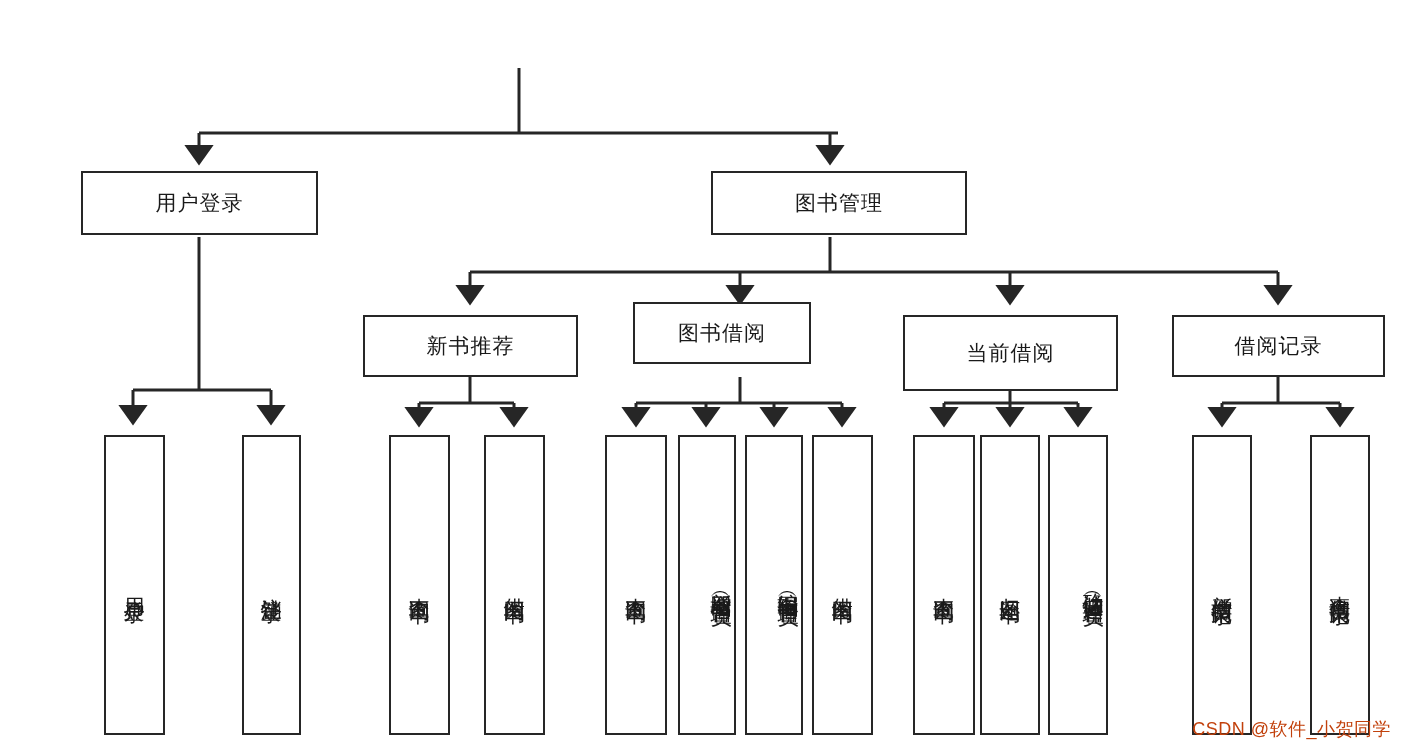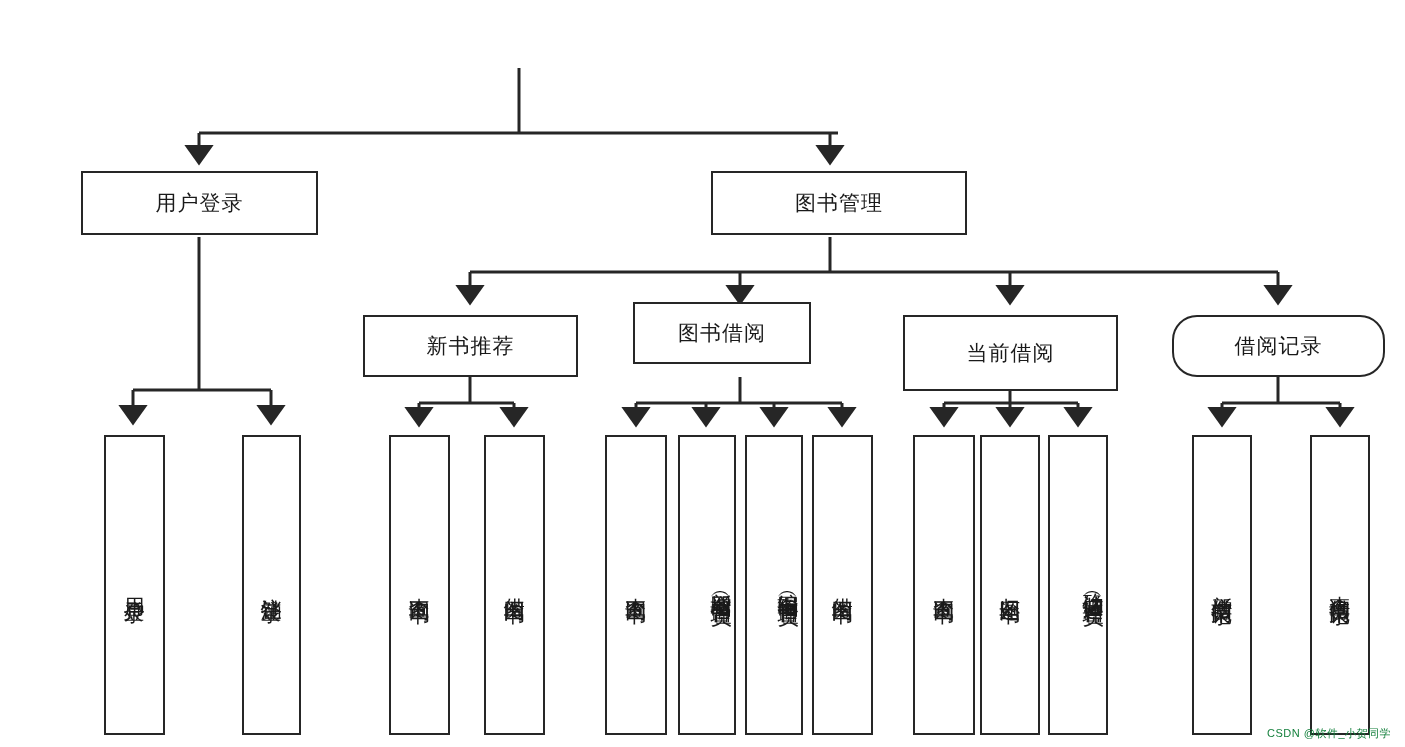--- a/index.html
+++ b/index.html
@@ -79,7 +79,7 @@
   <div class="node horiz" style="left:363px;top:315px;width:215px;height:62px;">新书推荐</div>
   <div class="node horiz" style="left:633px;top:302px;width:178px;height:62px;">图书借阅</div>
   <div class="node horiz" style="left:903px;top:315px;width:215px;height:76px;">当前借阅</div>
-  <div class="node horiz" style="left:1172px;top:315px;width:213px;height:62px;border-radius:25px;">借阅记录</div>
+  <div class="node horiz" style="left:1172px;top:315px;width:213px;height:62px;">借阅记录</div>
 
   <div class="node vert mid" style="left:104px;top:435px;width:61px;height:300px;">用户登录</div>
   <div class="node vert mid" style="left:242px;top:435px;width:59px;height:300px;">注销登录</div>

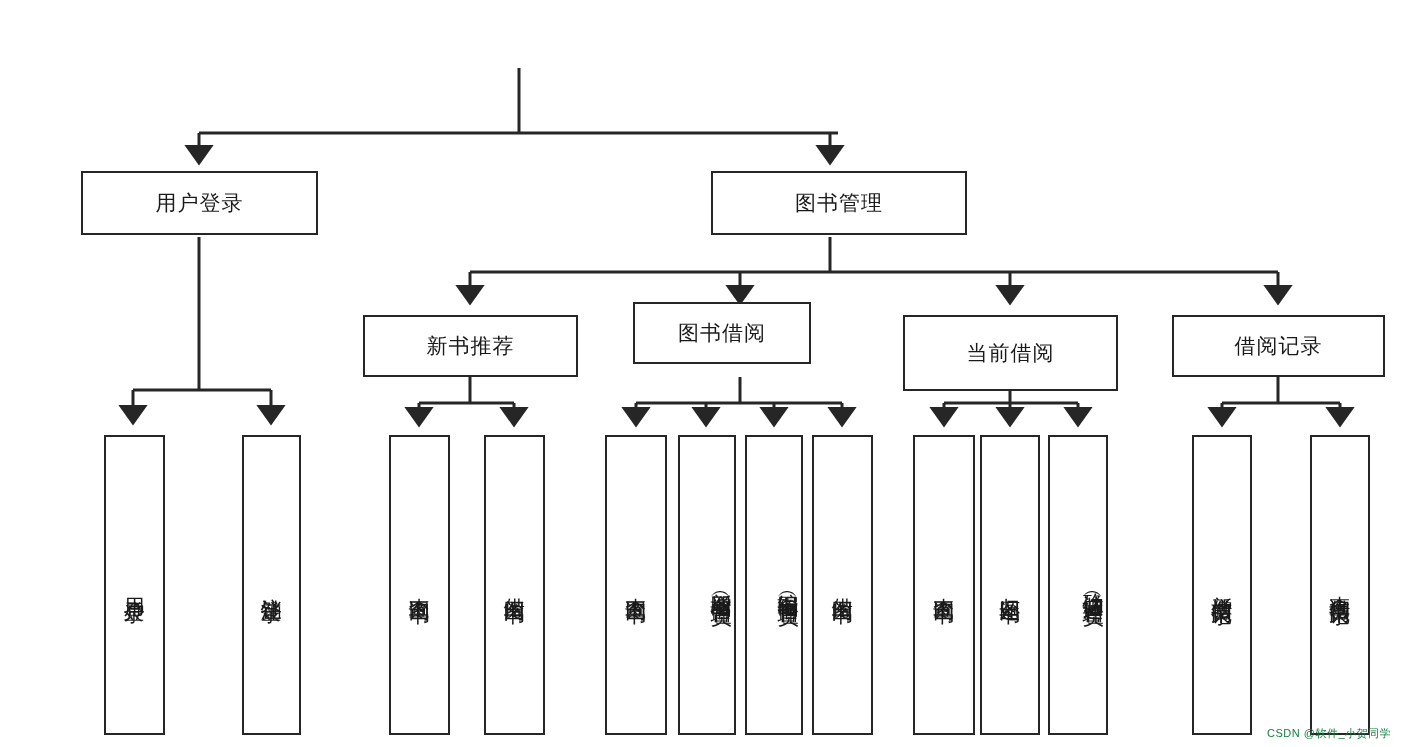--- a/index.html
+++ b/index.html
@@ -14,7 +14,7 @@
              align-items:flex-start;justify-content:center;}
   .node.vert.mid{align-items:center;}
   svg#wires{position:absolute;left:0;top:0;width:1405px;height:747px;pointer-events:none;}
-  #watermark{position:absolute;right:14px;bottom:6px;font-size:11px;color:#15803d;
+  #watermark{position:absolute;right:14px;bottom:6px;font-size:18px;color:#c2410c;
              letter-spacing:0.5px;white-space:nowrap;}
 </style>
 </head>

